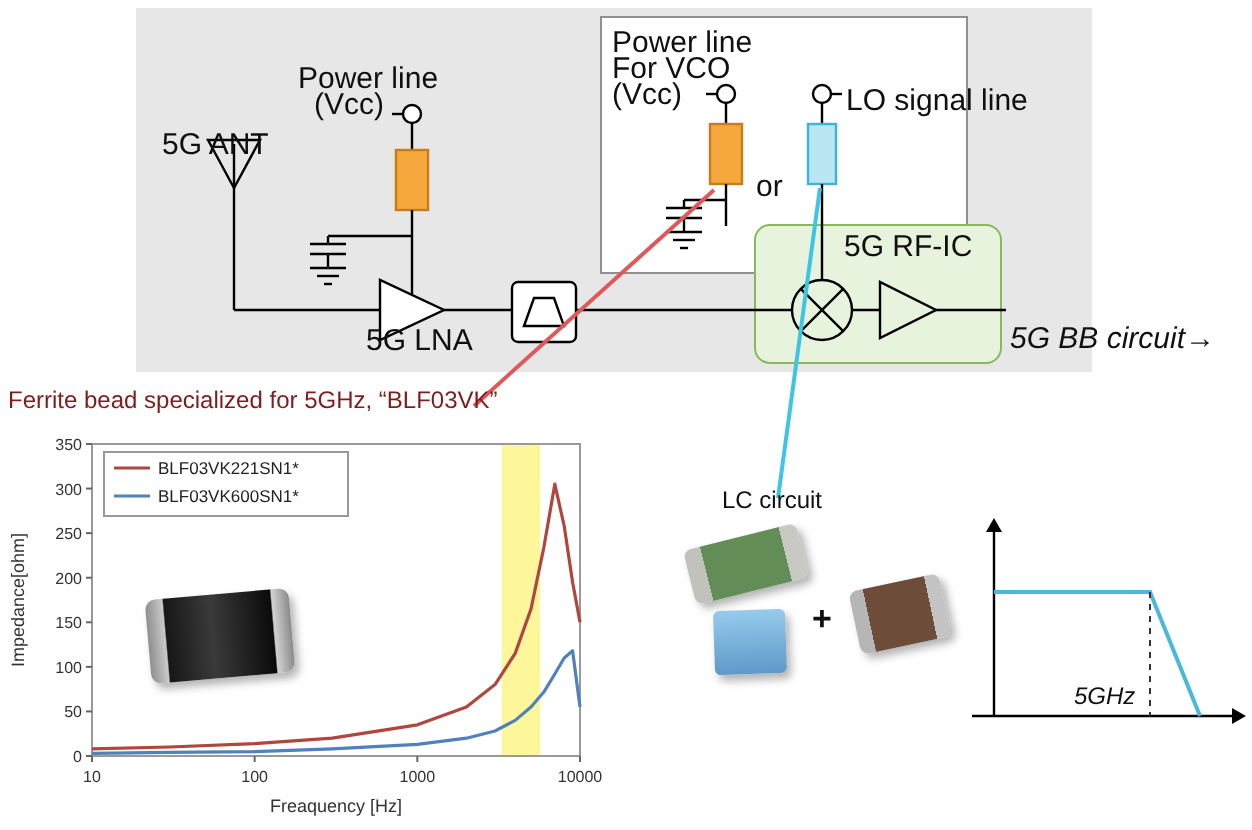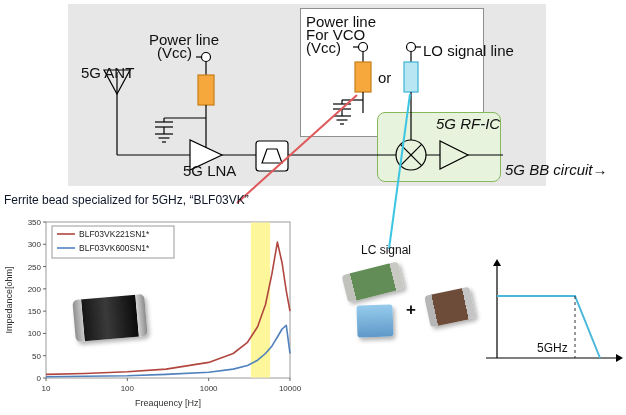--- a/index.html
+++ b/index.html
@@ -127,7 +127,7 @@
 <div class="lbl" style="left:306px;top:13px;">Power line</div>
 <div class="lbl" style="left:306px;top:26px;text-align:center;">For VCO</div>
 <div class="lbl" style="left:306px;top:39px;">(Vcc)</div>
-<div class="lbl" style="left:378px;top:69px;">or</div>
+<div class="lbl" style="left:378px;top:85px;">or</div>
 <div class="lbl" style="left:423px;top:42px;">LO signal line</div>
 <div class="lbl" style="left:183px;top:162px;">5G LNA</div>
 <div class="lbl" style="left:436px;top:115px;font-style:italic;">5G RF-IC</div>

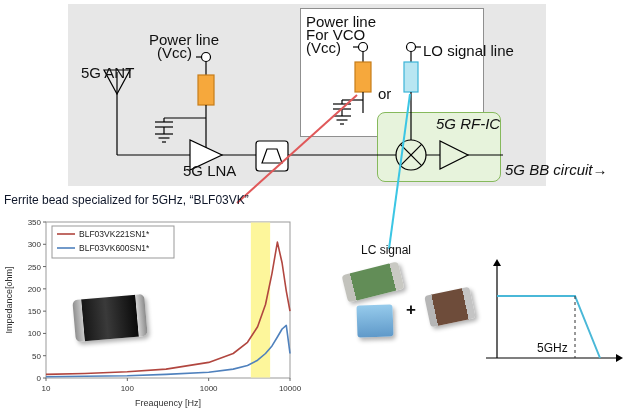--- a/index.html
+++ b/index.html
@@ -130,7 +130,7 @@
 <div class="lbl" style="left:378px;top:85px;">or</div>
 <div class="lbl" style="left:423px;top:42px;">LO signal line</div>
 <div class="lbl" style="left:183px;top:162px;">5G LNA</div>
-<div class="lbl" style="left:436px;top:115px;font-style:italic;">5G RF-IC</div>
+<div class="lbl" style="left:422px;top:115px;">5G RF-IC</div>
 <div class="lbl" style="left:505px;top:161px;font-style:italic;">5G BB circuit→</div>
 
 <div class="lbl title-chart">Ferrite bead specialized for 5GHz, “BLF03VK”</div>

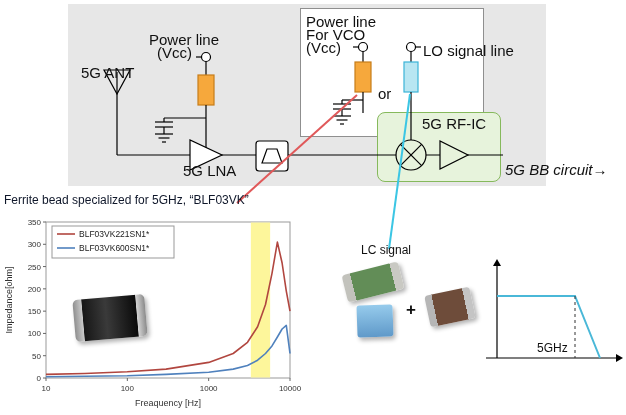--- a/index.html
+++ b/index.html
@@ -36,7 +36,7 @@
     background:linear-gradient(90deg,#b6b6b6 0 16%,#6e4c3a 16% 84%,#c4c4c4 84%);
   }
   .plus-sign{left:406px;top:300px;font-size:17px;font-weight:bold;}
-  .title-chart{left:4px;top:194px;font-size:12px;color:#0f172a;}
+  .title-chart{left:4px;top:194px;font-size:12px;color:#7f1d1d;}
 </style>
 </head>
 <body>

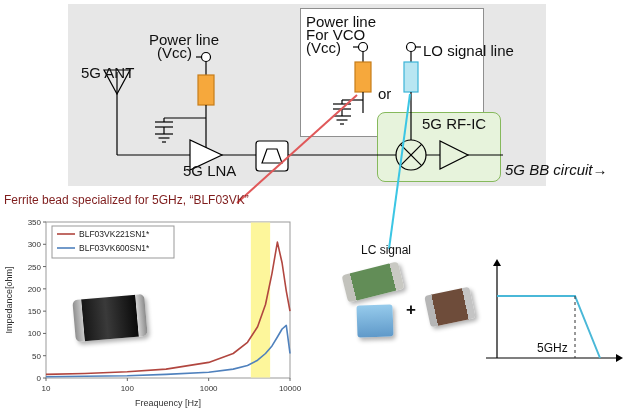--- a/index.html
+++ b/index.html
@@ -173,7 +173,7 @@
   </svg>
 <div class="chip bead-photo abs"></div>
 
-<div class="lbl lbl-lg" style="left:361px;top:244px;">LC signal</div>
+<div class="lbl lbl-lg" style="left:361px;top:244px;">LC circuit</div>
 <div class="chip chip-inductor abs"></div>
 <div class="chip chip-blue abs"></div>
 <div class="lbl plus-sign">+</div>

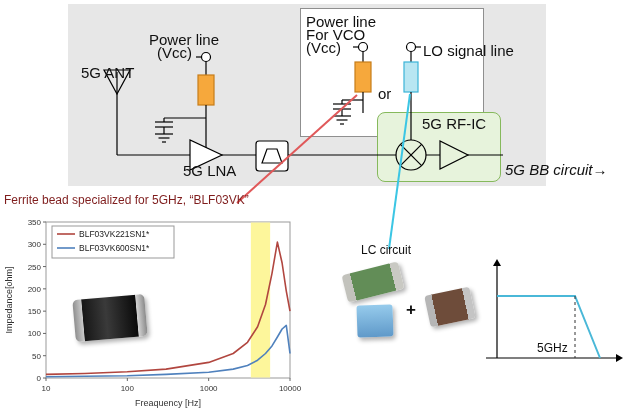--- a/index.html
+++ b/index.html
@@ -189,6 +189,6 @@
   <polyline points="19,40 97,40 122,102" fill="none" stroke="#4ab8d8" stroke-width="2"></polyline>
   <line x1="97" y1="40" x2="97" y2="102" stroke="#333" stroke-width="1" stroke-dasharray="3,3"></line>
 </svg>
-<div class="lbl lbl-lg" style="left:537px;top:342px;">5GHz</div>
+<div class="lbl lbl-lg" style="left:537px;top:342px;font-style:italic;">5GHz</div>
 
 </body></html>

